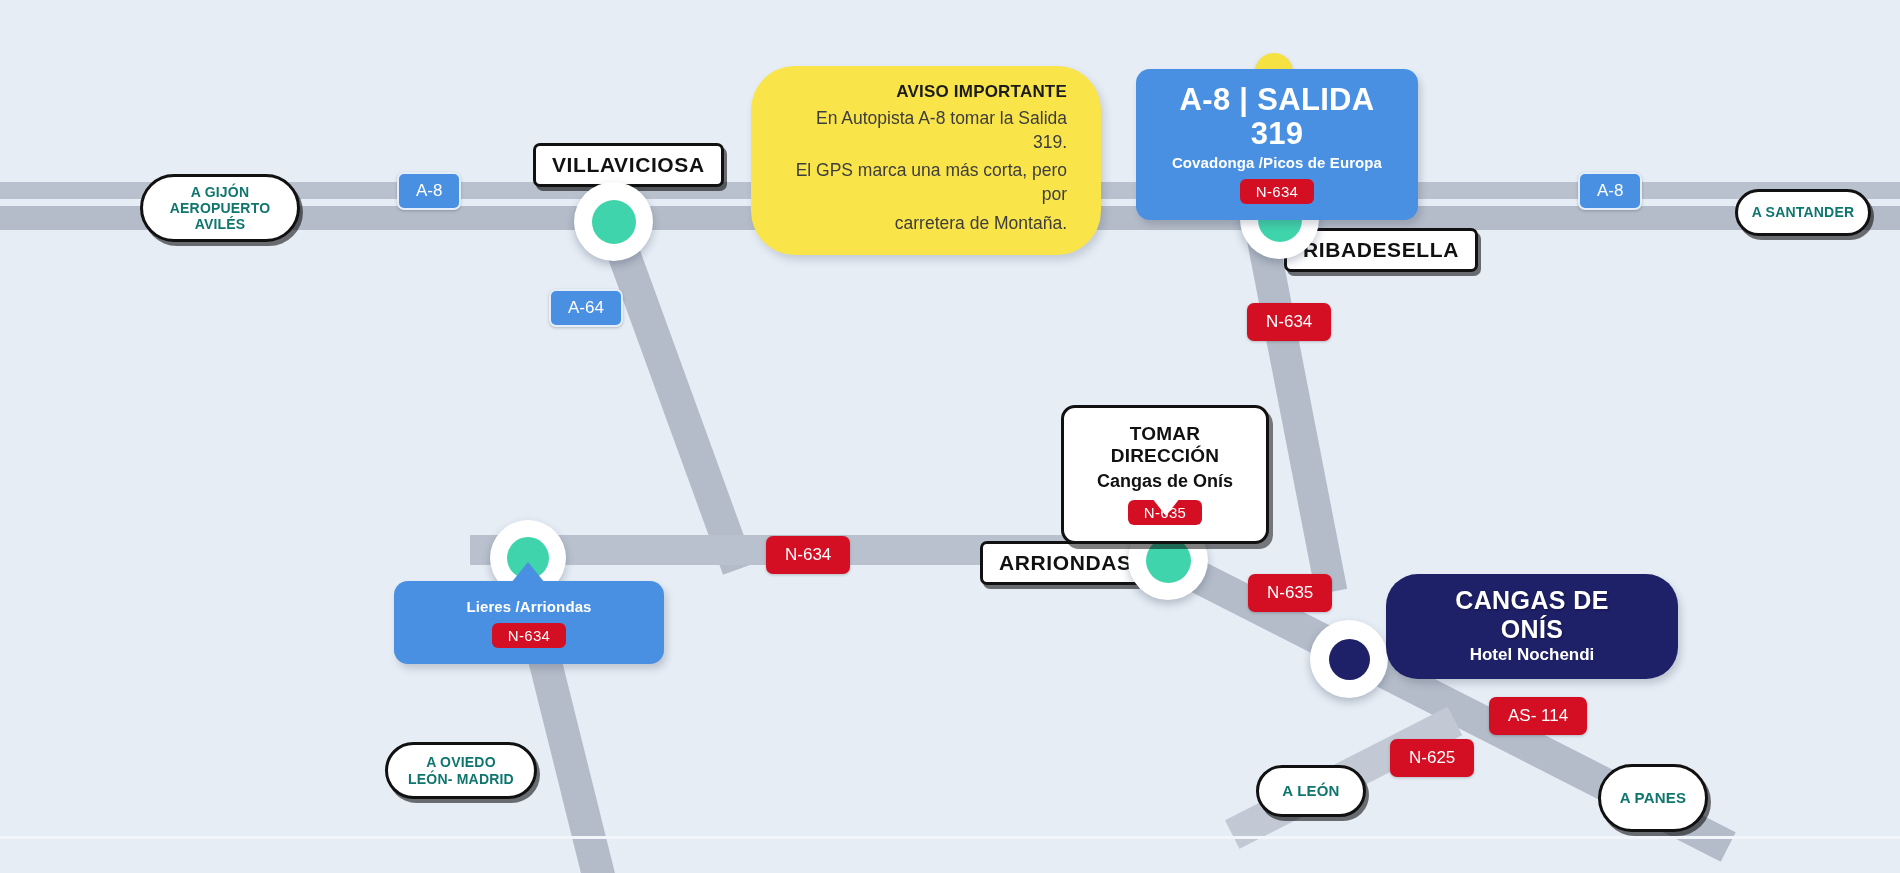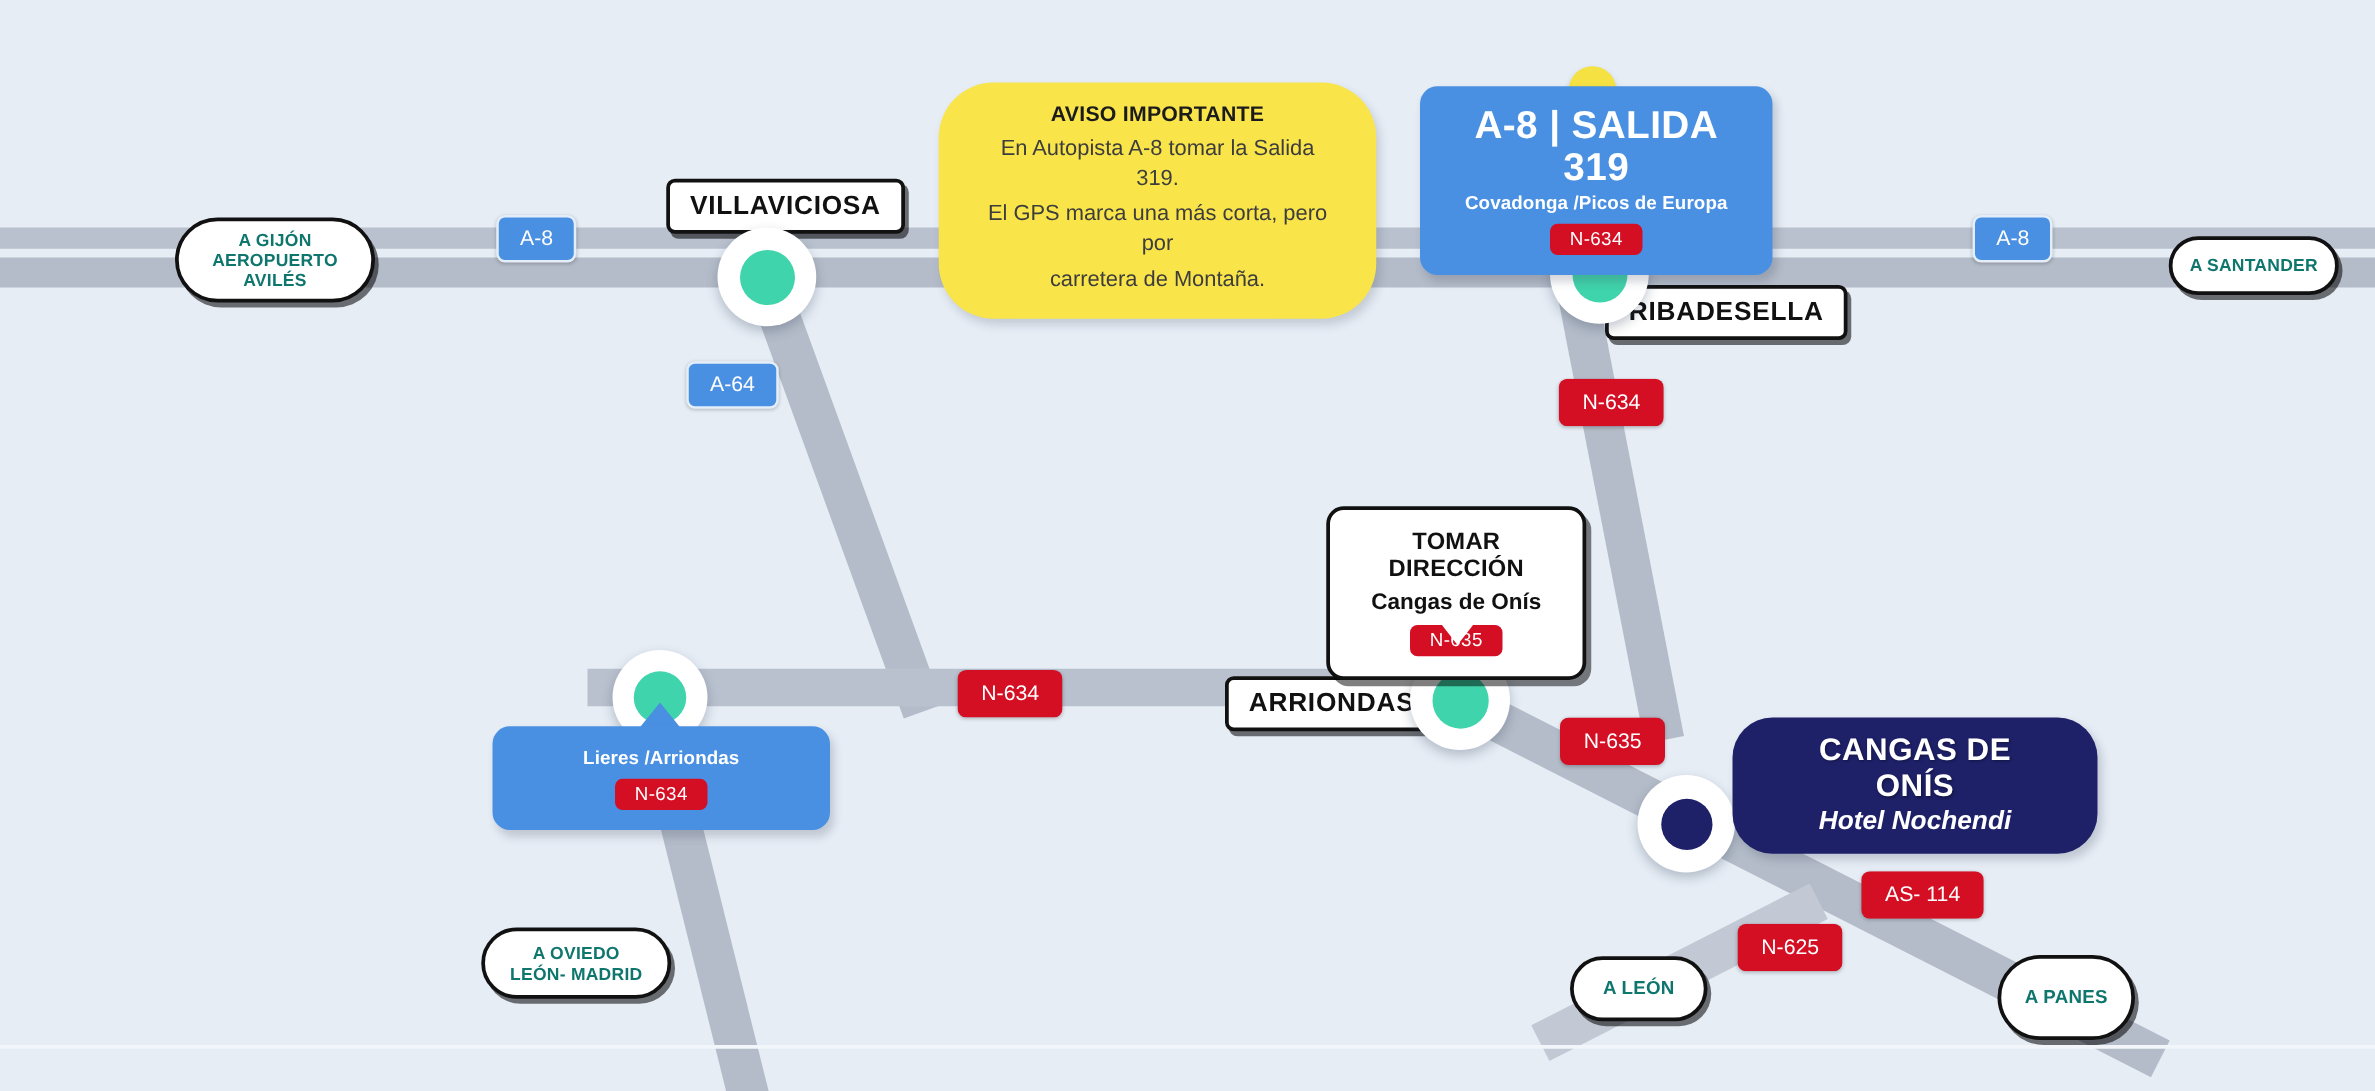--- a/index.html
+++ b/index.html
@@ -141,7 +141,7 @@
     background:#f9e44a;
     border-radius:44px;
     padding:16px 34px 20px;
-    text-align:center;
+    text-align:right;
     color:#3b3b3b;
     z-index:65;
     box-shadow:3px 5px 8px rgba(60,70,90,0.2);

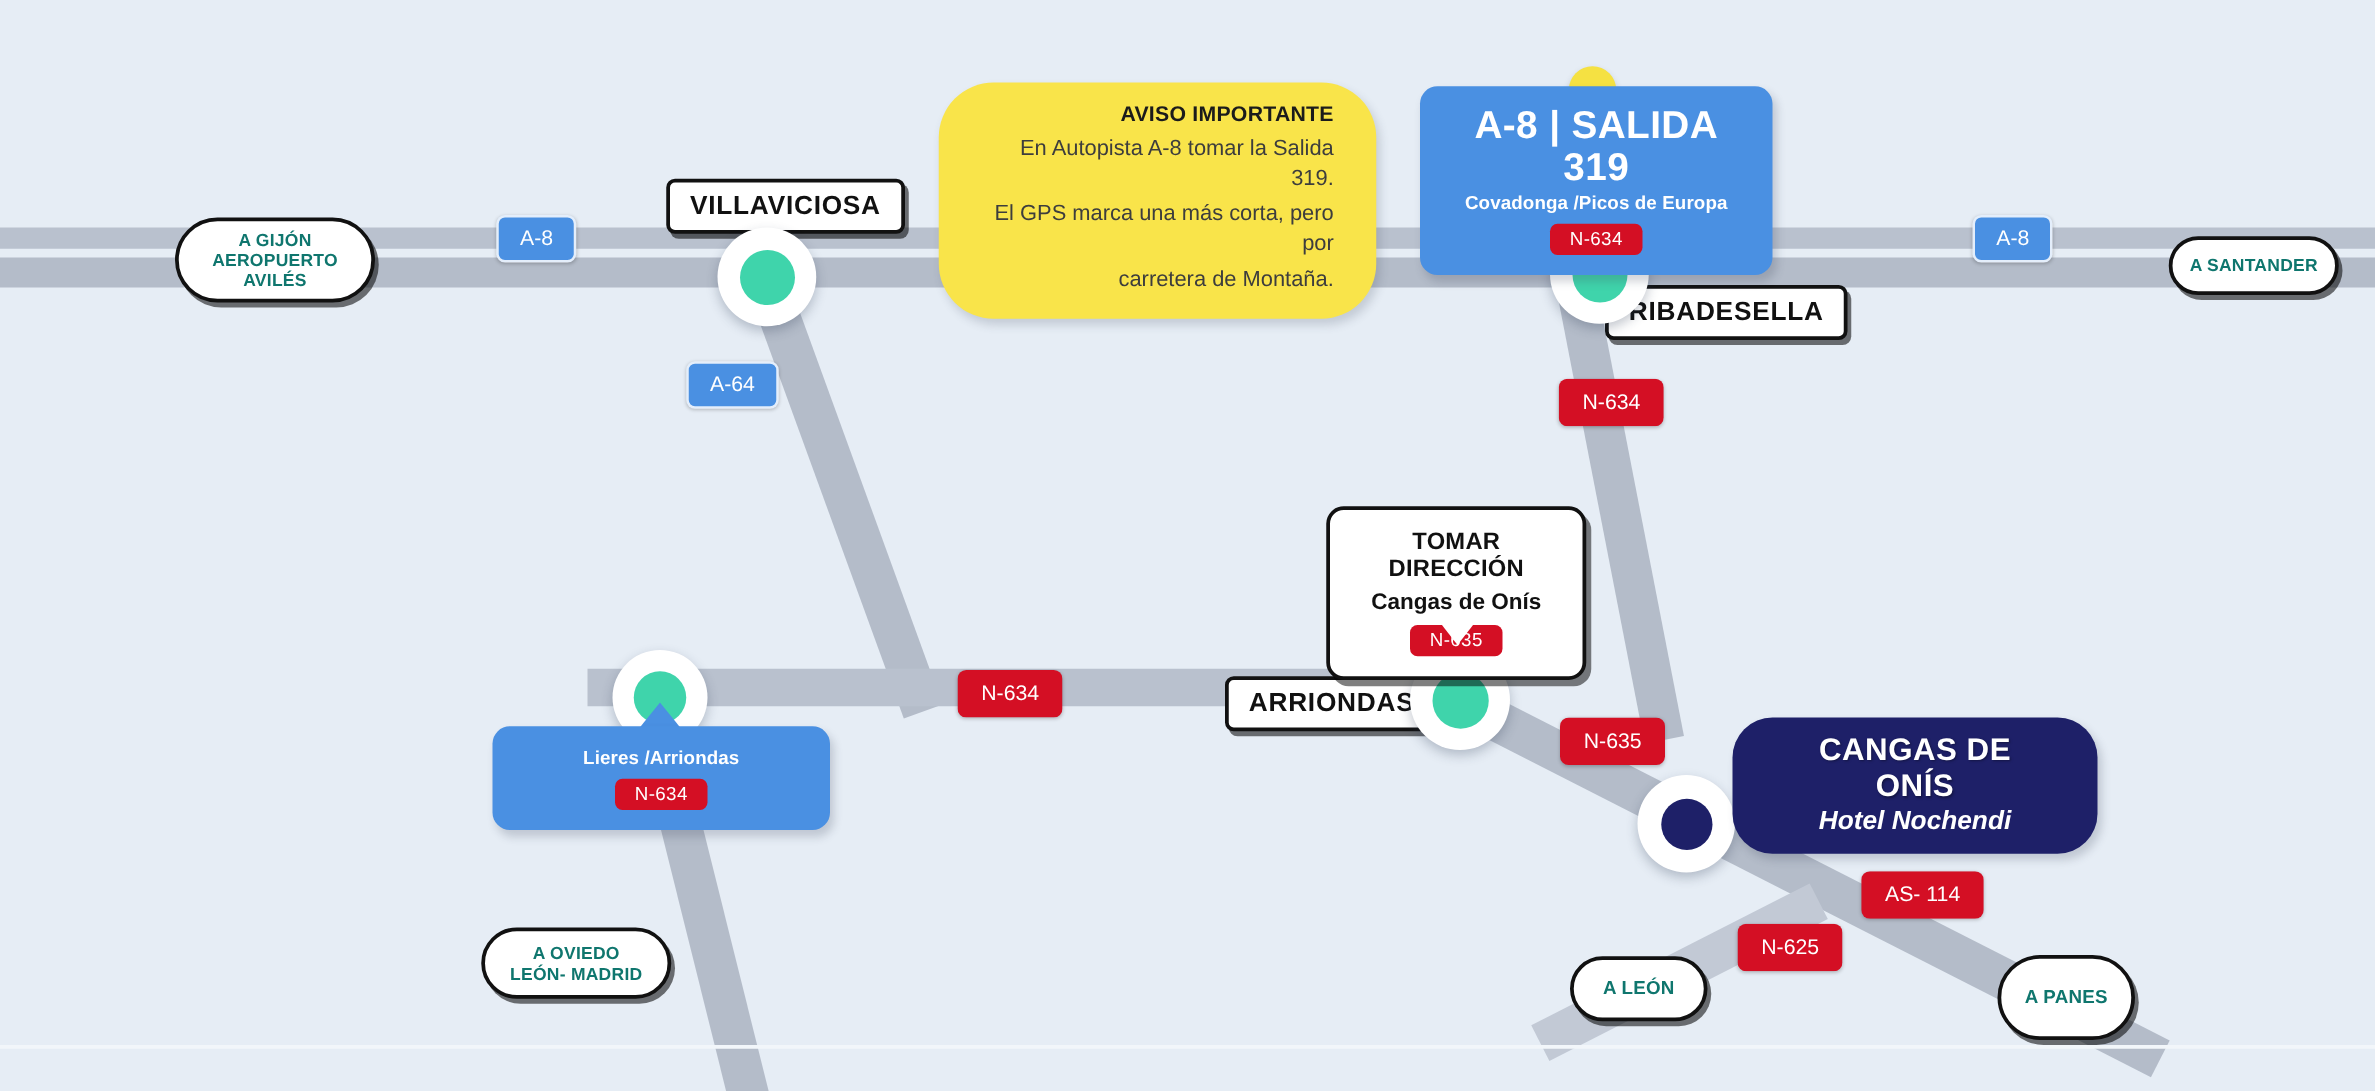--- a/index.html
+++ b/index.html
@@ -121,7 +121,7 @@
     padding:12px 40px 14px;
   }
   .panel.navy .t1{ font-size:25px; font-weight:700; letter-spacing:0.4px; text-shadow:1px 1px 2px rgba(0,0,0,0.35);}
-  .panel.navy .t2{ font-size:21px; font-weight:700; margin-top:1px;font-style:italic;}
+  .panel.navy .t2{ font-size:17px; font-weight:700; margin-top:1px;}
   
   .tail-down{
     position:absolute; width:0;height:0;

